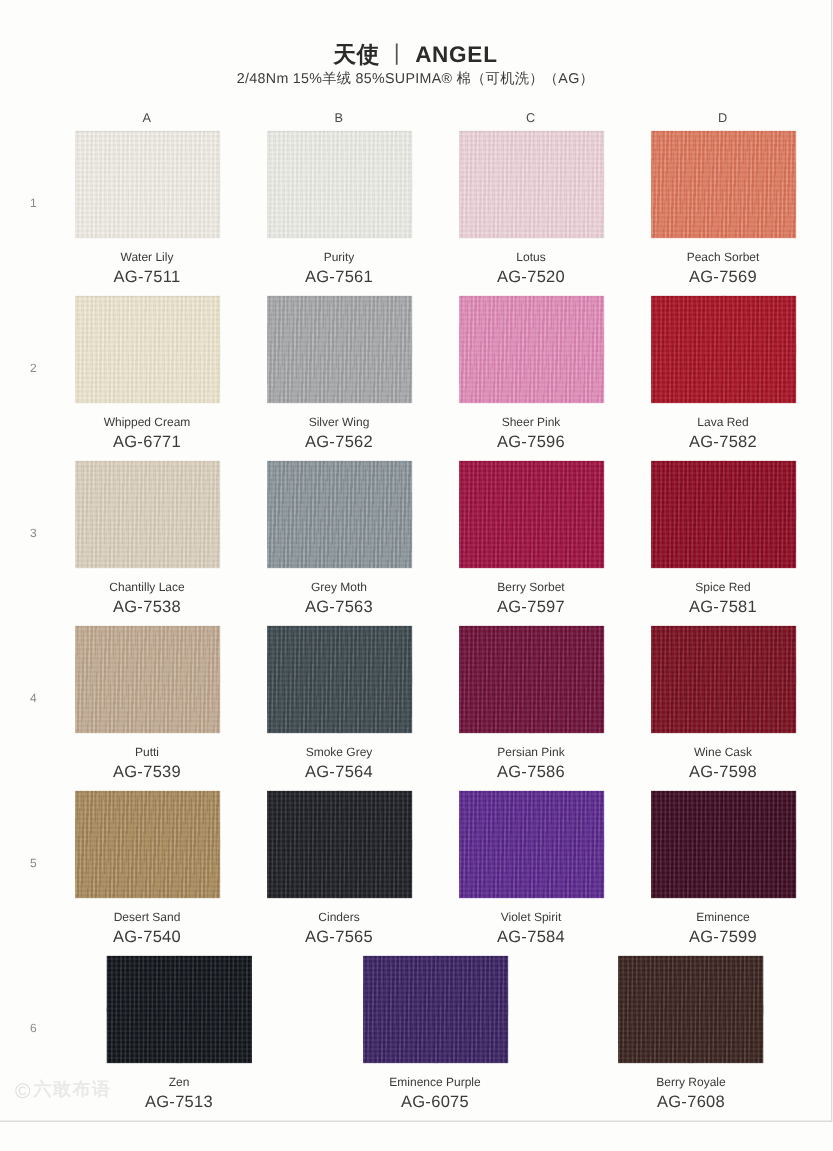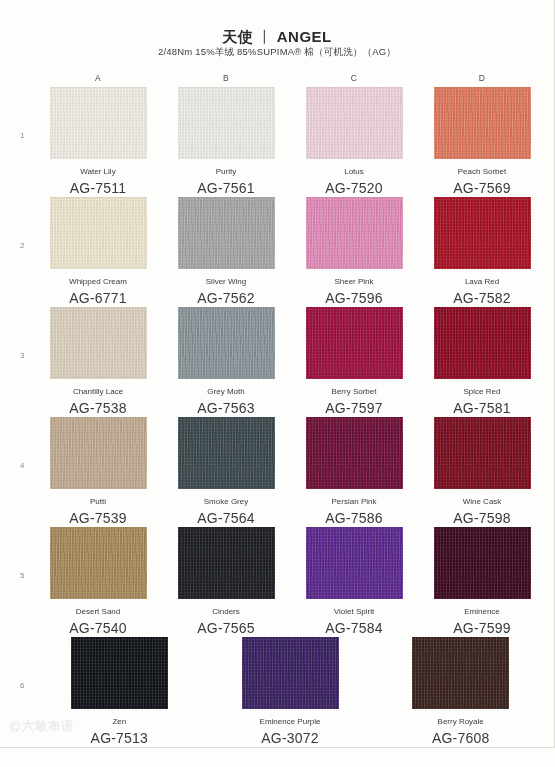--- a/index.html
+++ b/index.html
@@ -113,7 +113,7 @@
     line-height:1.45;
   }
   .cname { font-size:8px; color:#3a3a3a; display:block; }
-  .ccode { font-size:14px; color:#3a3a3a; display:block; letter-spacing:.2px; }
+  .ccode { font-size:11px; color:#3a3a3a; display:block; letter-spacing:.2px; }
 
   
   .watermark {

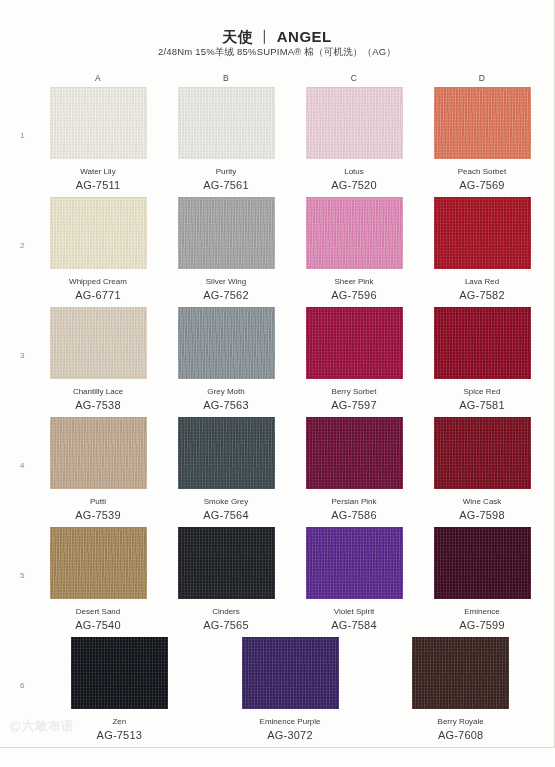--- a/index.html
+++ b/index.html
@@ -326,7 +326,7 @@
             <div class="swatch" style="--c: #3b2463;"></div>
             <div class="labels">
               <span class="cname">Eminence Purple</span>
-              <span class="ccode">AG-3072</span>
+              <span class="ccode">AG-6075</span>
             </div>
           </div>
           <div class="cell">

